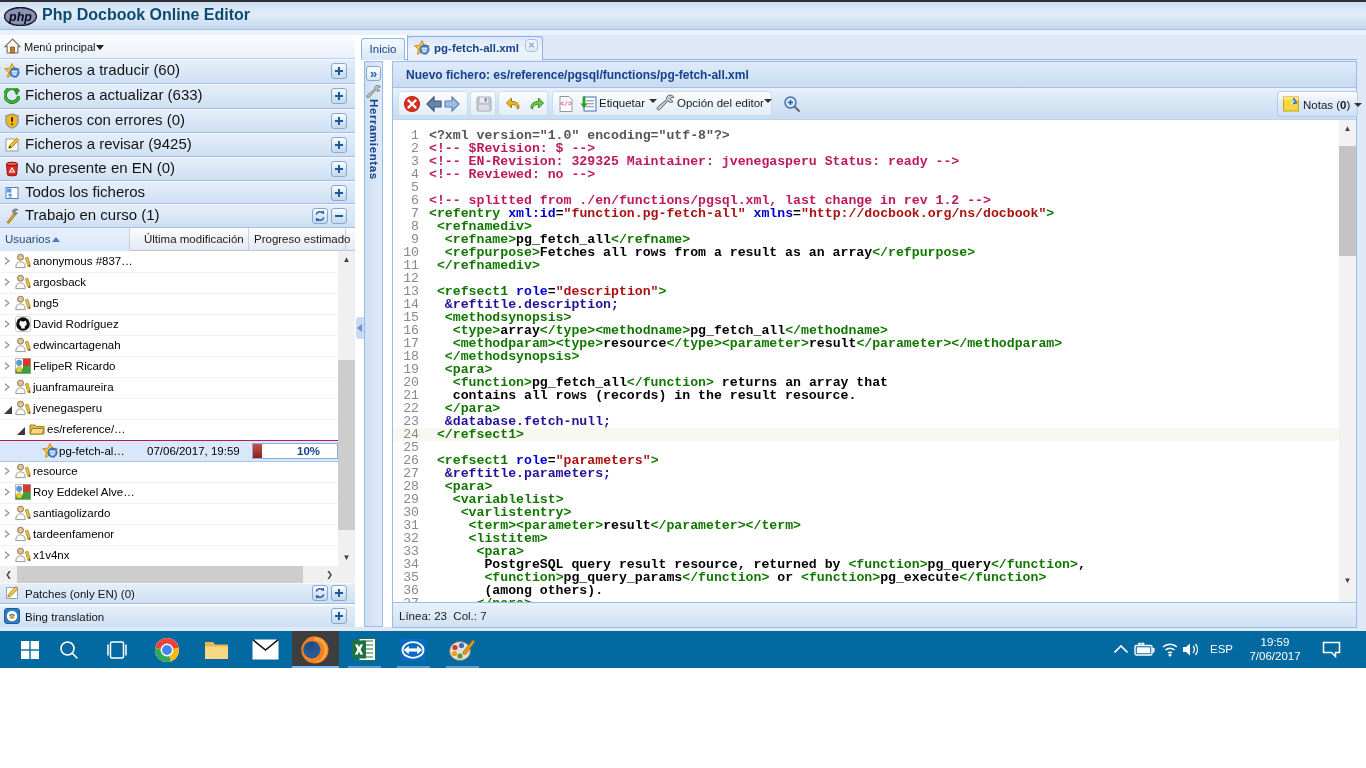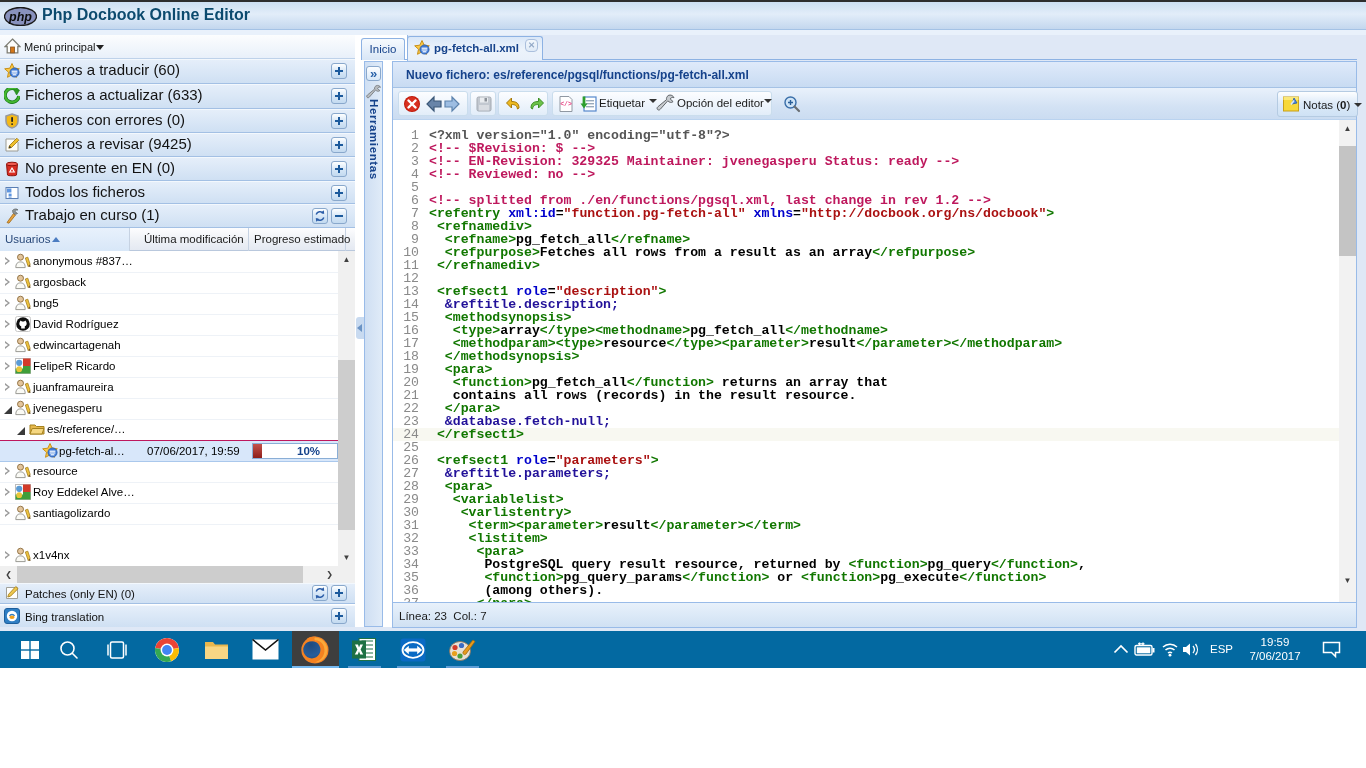--- a/index.html
+++ b/index.html
@@ -319,6 +319,13 @@
           </svg>
           <span class="tlbl" style="left:33px;">Roy Eddekel Alve…</span>
         </div>
+    <div class="trow" style="top:273px;">
+          <span class="arr" style="left:5px;"></span>
+          <svg class="ticon" style="left:15px;">
+            <use href="#usr"></use>
+          </svg>
+          <span class="tlbl" style="left:33px;">tardeenfamenor</span>
+        </div>
     <div class="trow" style="top:294px;">
           <span class="arr" style="left:5px;"></span>
           <svg class="ticon" style="left:15px;">

